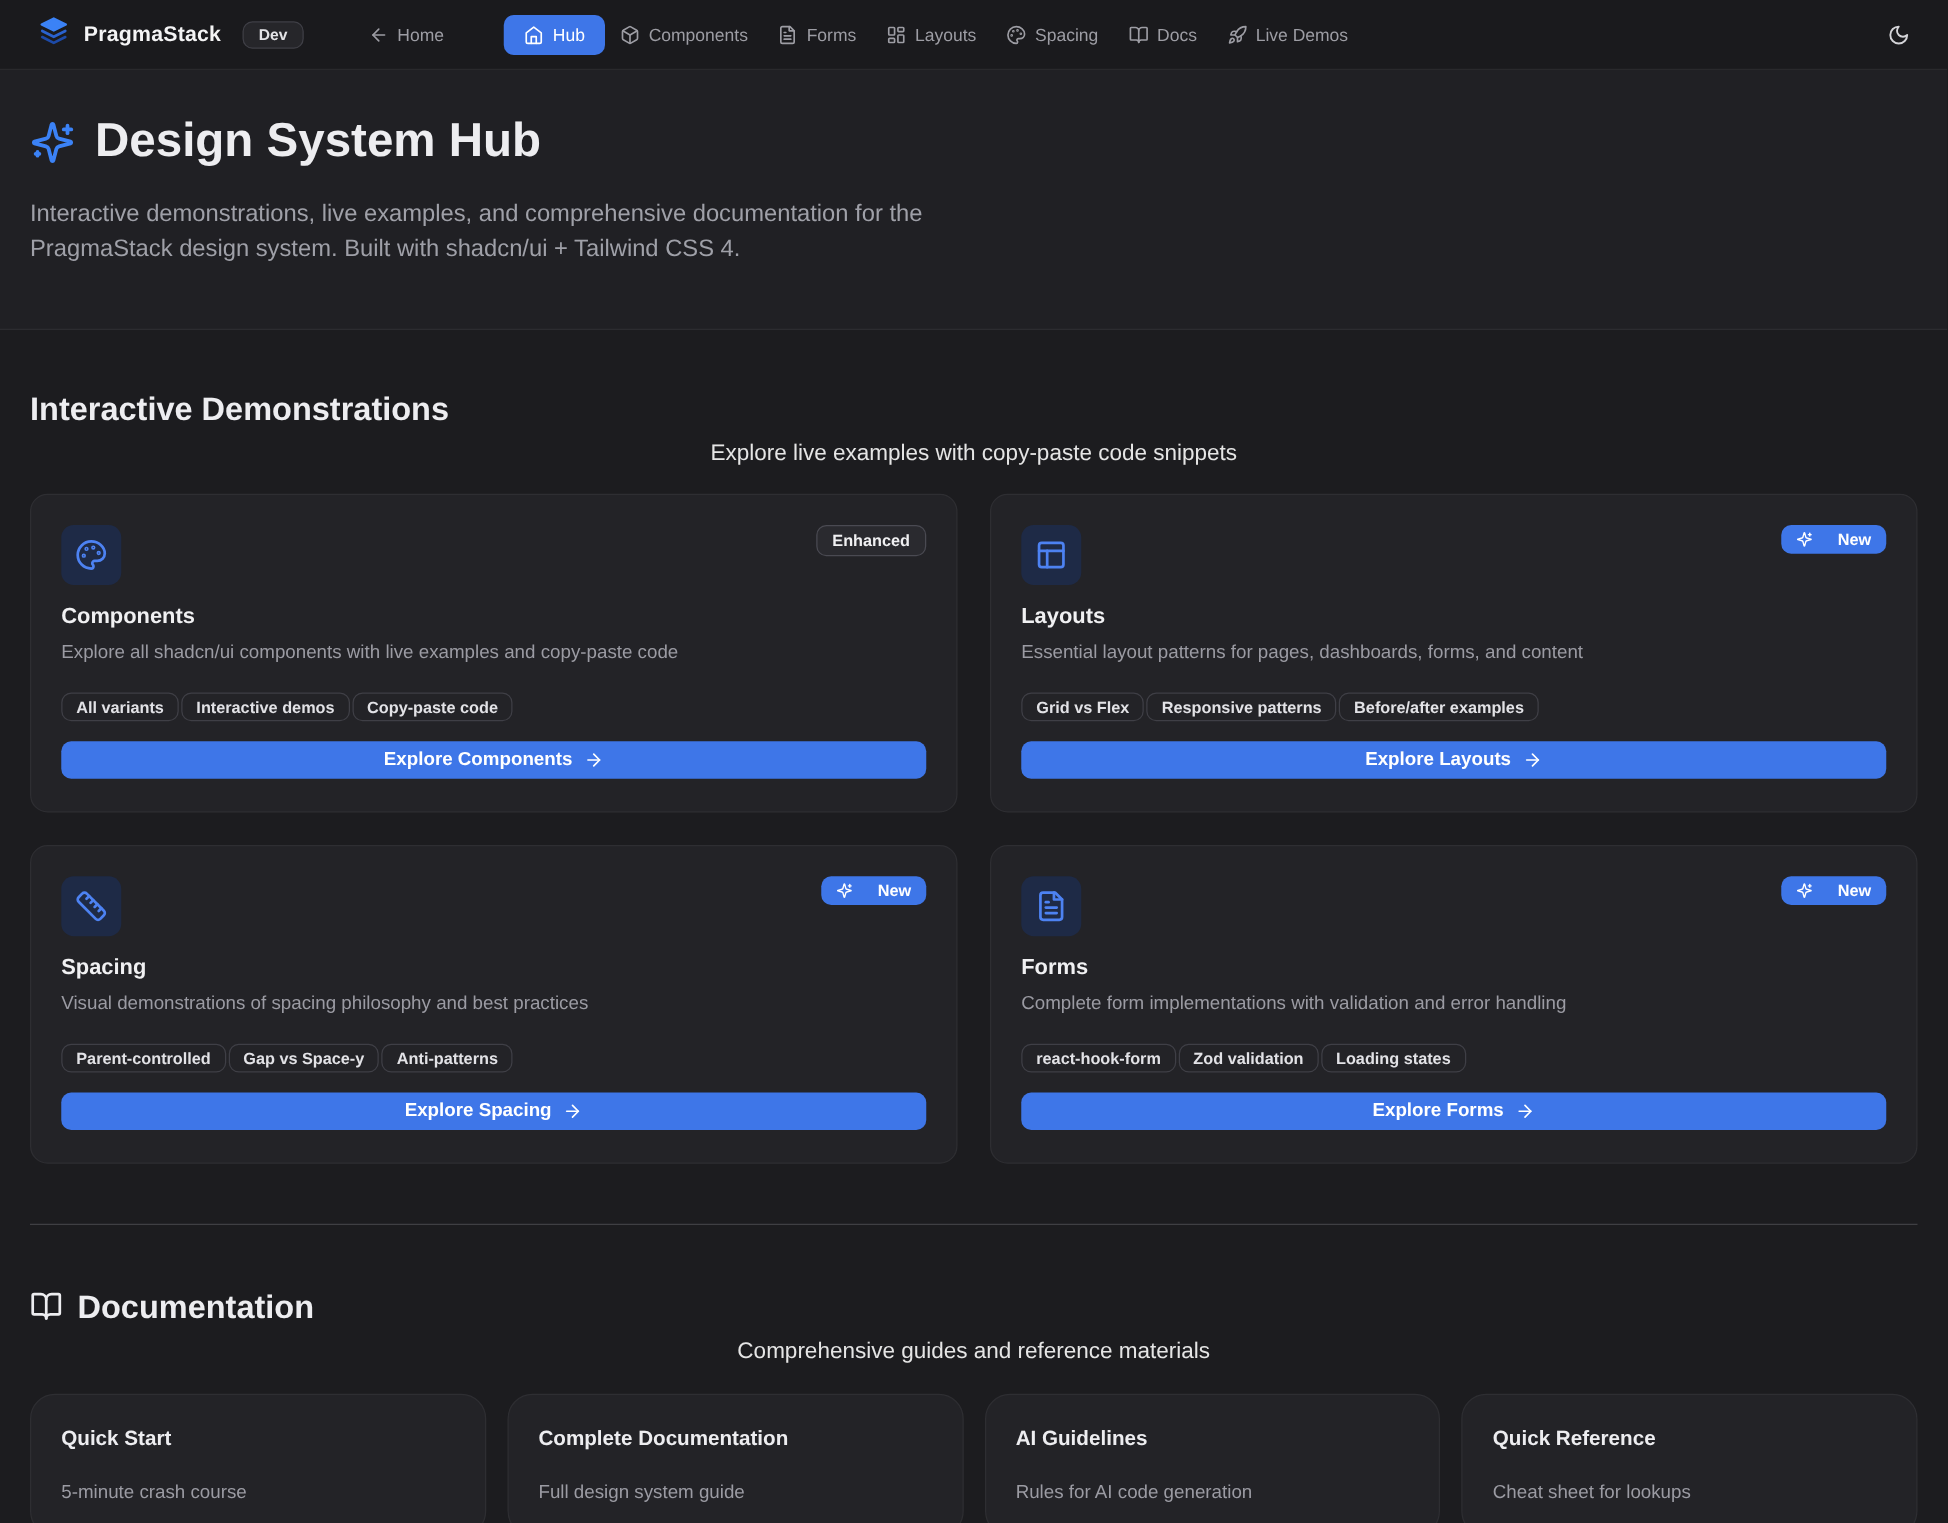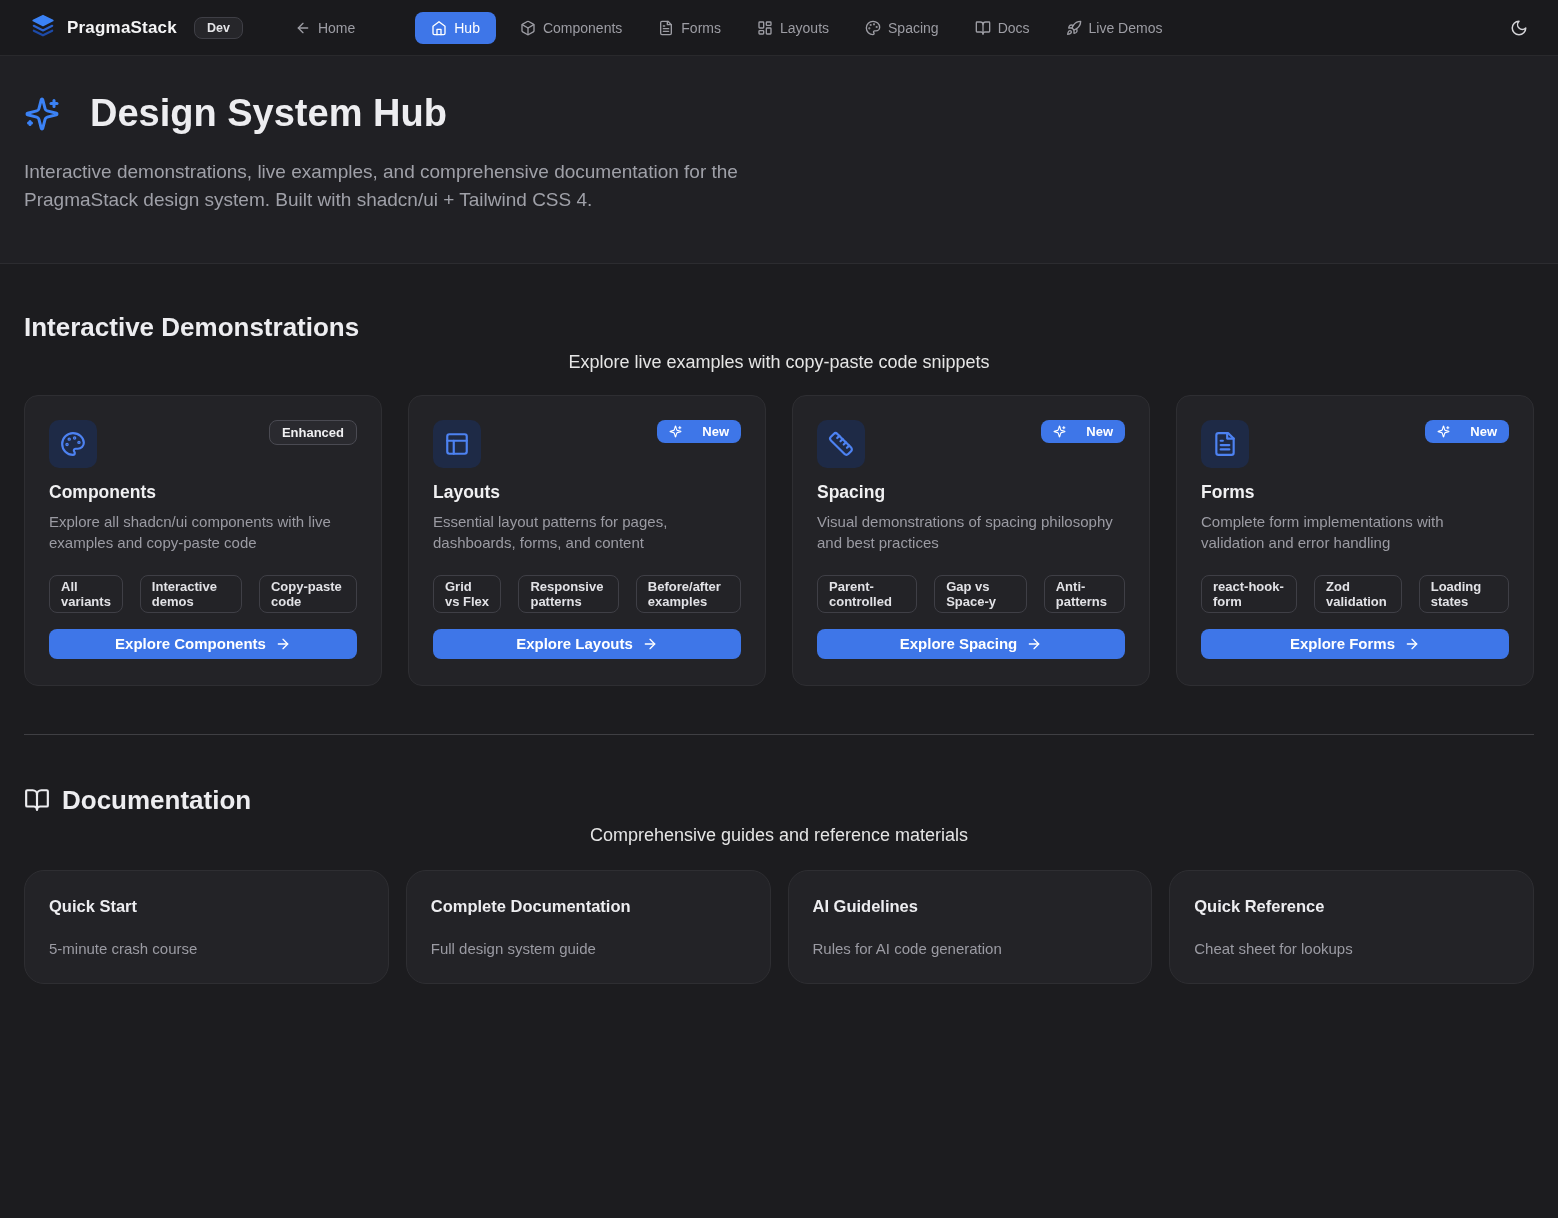--- a/index.html
+++ b/index.html
@@ -22,7 +22,7 @@
     margin-left:6px; font-size:12.5px; font-weight:600; color:#e4e4e7;
     background:#26262a; border:1px solid #3f3f46; border-radius:8px; padding:3px 12px;
   }
-  .nav { display:flex; align-items:center; gap:12px; margin-left:40px; }
+  .nav { display:flex; align-items:center; gap:0; margin-left:40px; }
   .nav-item {
     display:flex; align-items:center; gap:7px; color:#9d9da4;
     font-size:14px; padding:8px 12px; border-radius:8px; cursor:pointer;

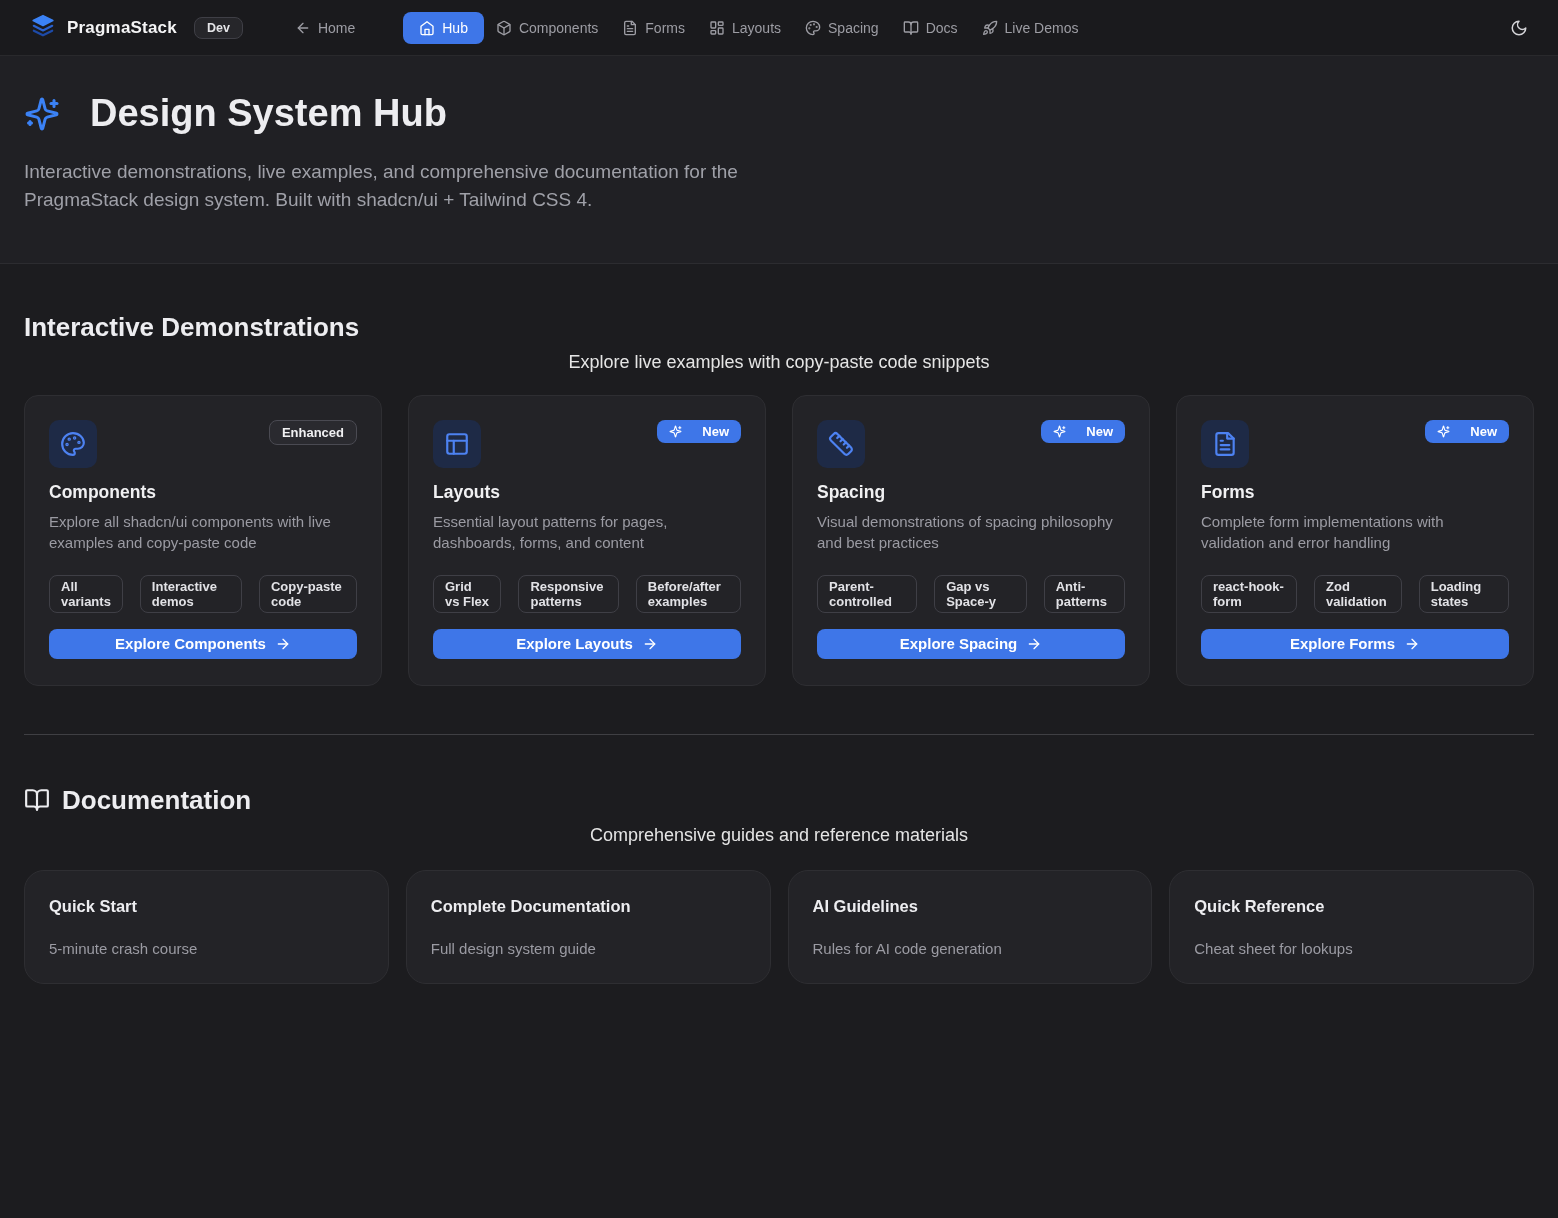--- a/index.html
+++ b/index.html
@@ -32,7 +32,7 @@
 
   
   .hero { background:#202024; border-bottom:1px solid #2c2c30; padding:36px 24px 48px; }
-  .hero-title-row { display:flex; align-items:center; gap:30px; }
+  .hero-title-row { display:flex; align-items:center; gap:16px; }
   .hero-title { font-size:38px; line-height:1.15; font-weight:700; color:#ededf0; }
   .hero-desc { margin-top:22px; font-size:19px; line-height:1.5; color:#9fa0a8; max-width:745px; }
 

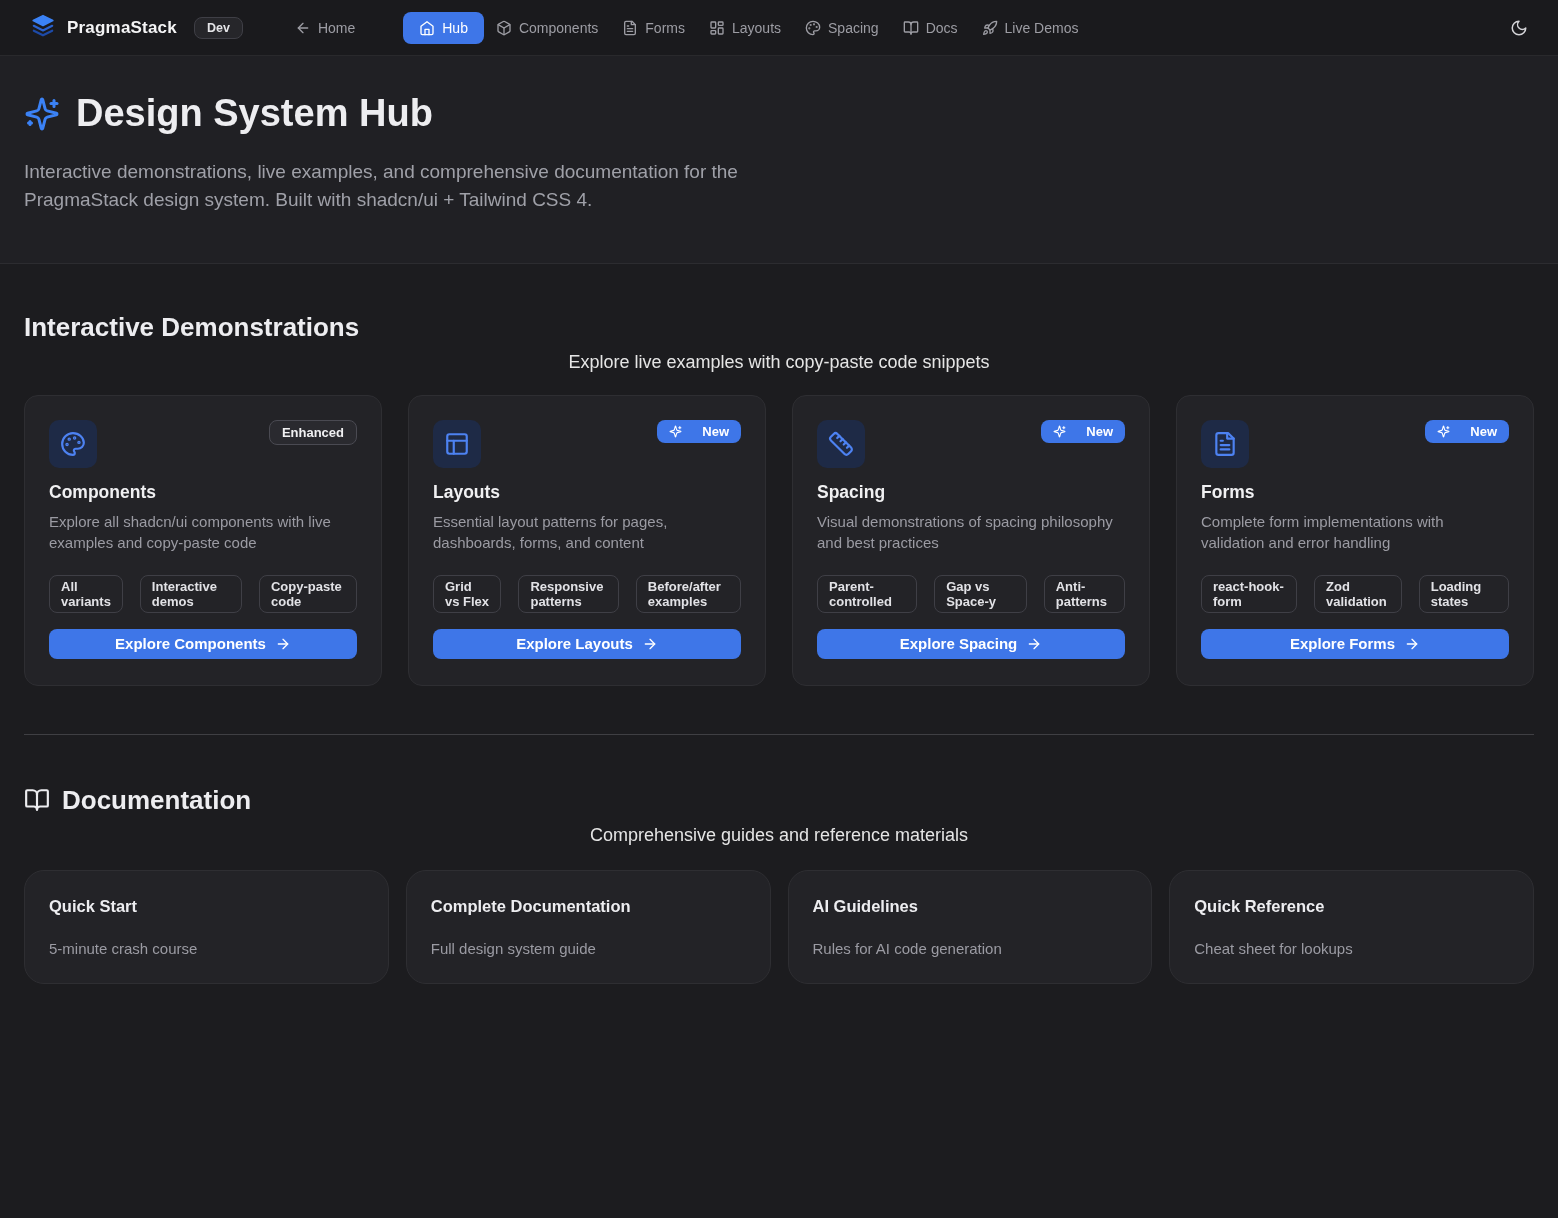--- a/index.html
+++ b/index.html
@@ -42,7 +42,7 @@
   .section-sub { margin-top:9px; font-size:18px; color:#e5e5e5;text-align:center; }
   .demos { padding-top:48px; }
 
-  .demo-grid { margin-top:22px; display:grid; grid-template-columns:1fr 1fr 1fr 1fr; gap:26px; }
+  .demo-grid { margin-top:22px; display:grid; grid-template-columns:1fr 1fr; gap:26px; }
   .card {
     background:#232327; border:1px solid #2e2e32; border-radius:14px;
     padding:24px 24px 26px;

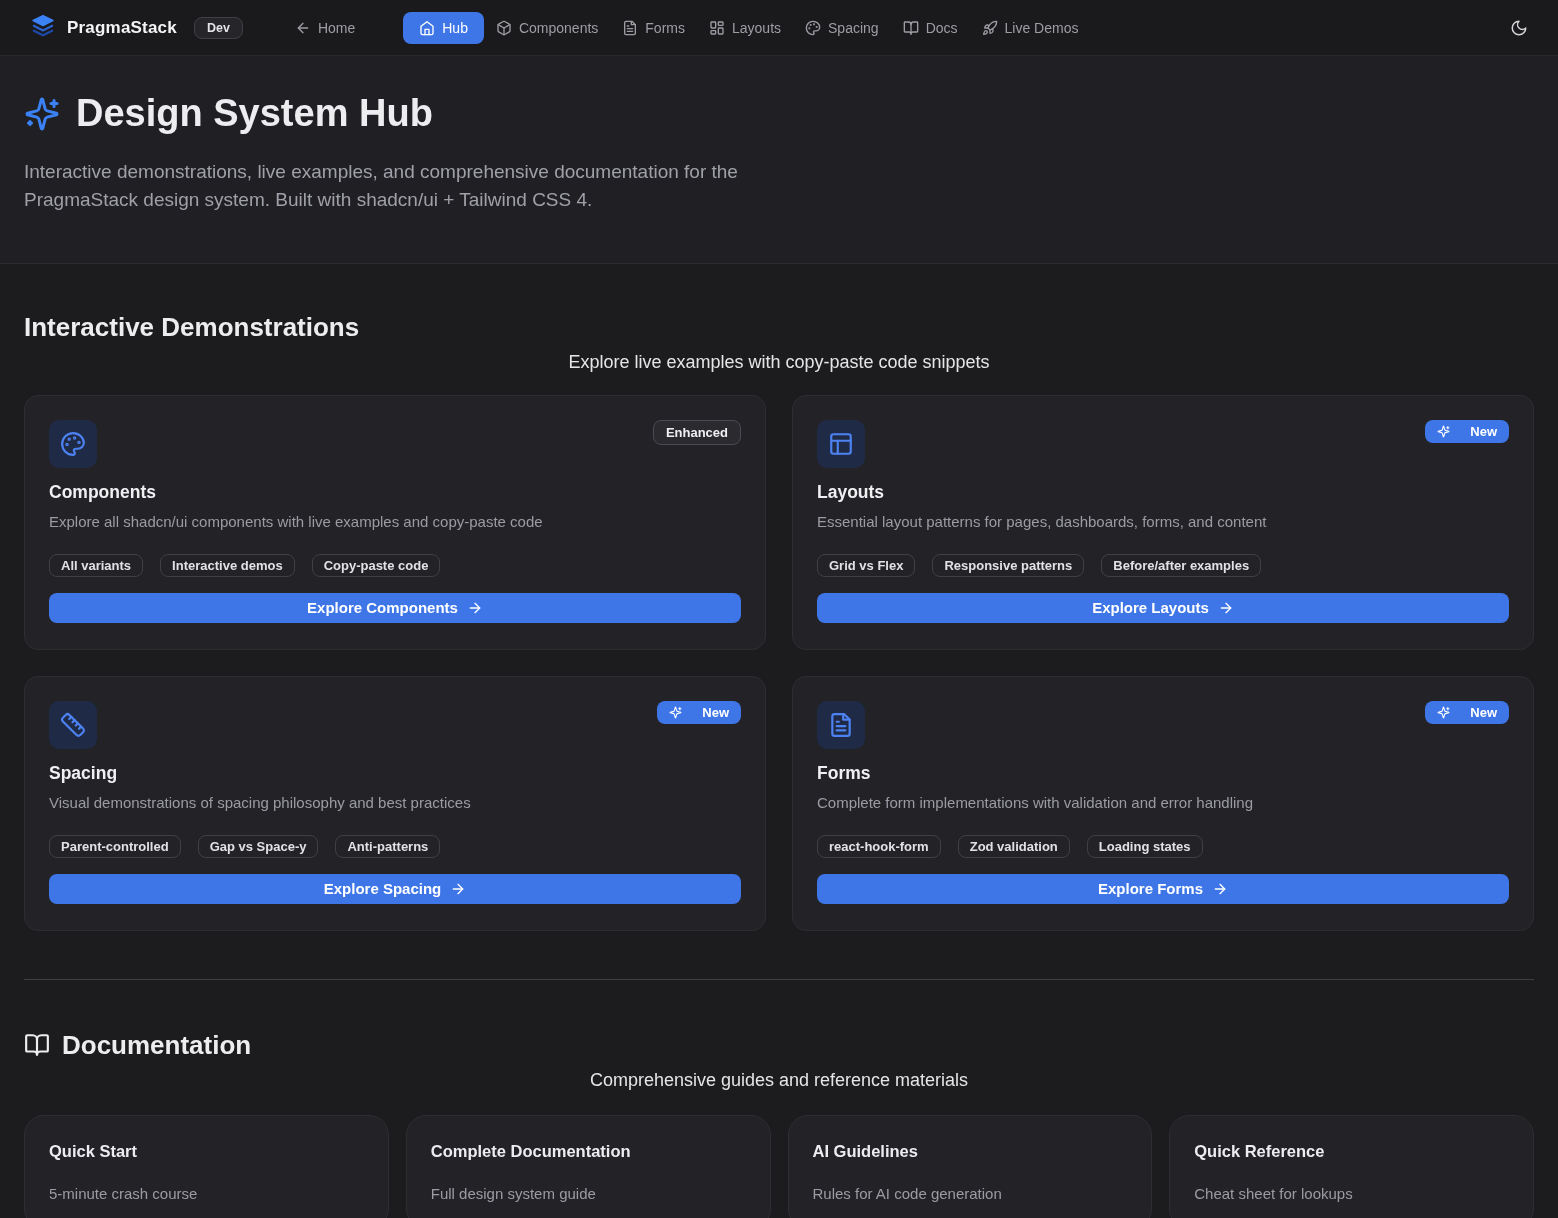--- a/index.html
+++ b/index.html
@@ -63,7 +63,7 @@
   }
   .card-title { margin-top:14px; font-size:17.5px; font-weight:700; color:#f0f0f2; }
   .card-desc { margin-top:8px; font-size:15px; color:#9b9ba3; line-height:1.4; }
-  .tag-row { margin-top:22px; display:flex; gap:17px; }
+  .tag-row { margin-top:22px; display:flex; gap:2px; }
   .tag {
     font-size:13px; font-weight:600; color:#e2e2e6;
     border:1px solid #3f3f46; border-radius:8px; padding:3px 11px;

